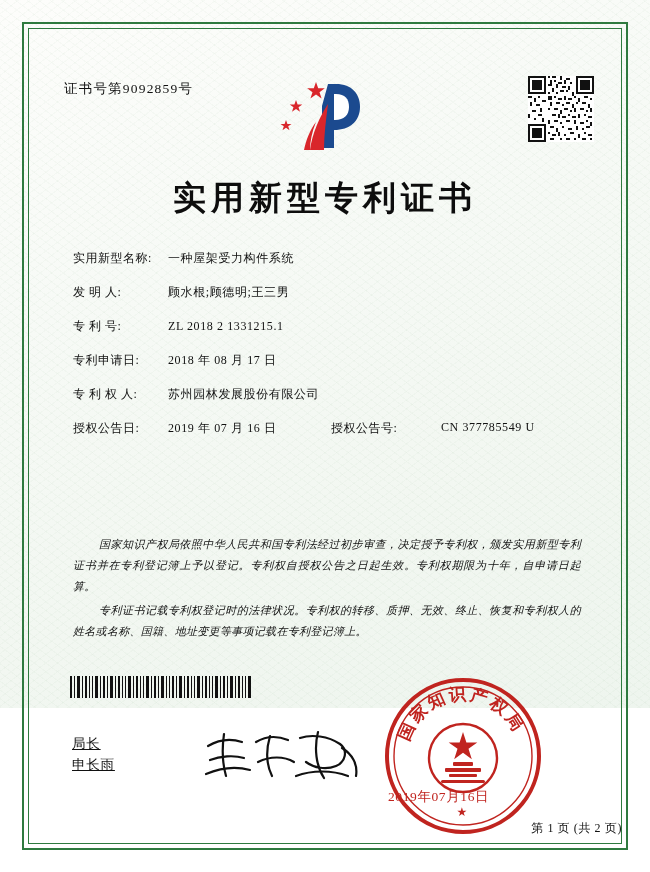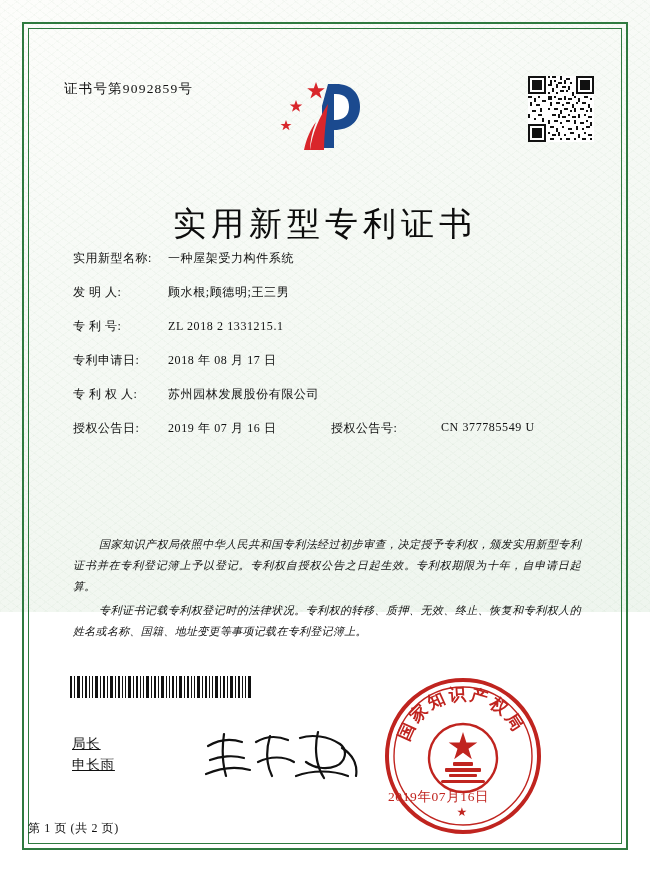--- a/index.html
+++ b/index.html
@@ -19,7 +19,7 @@
     position: absolute;
     left: 0; top: 0;
     width: 650px;
-    height: 612px;
+    height: 708px;
     background: linear-gradient(160deg, #fdfdfb 0%, #f7faf6 35%, #f2f7f1 70%, #eef5ee 100%);
   }
   .guilloche {

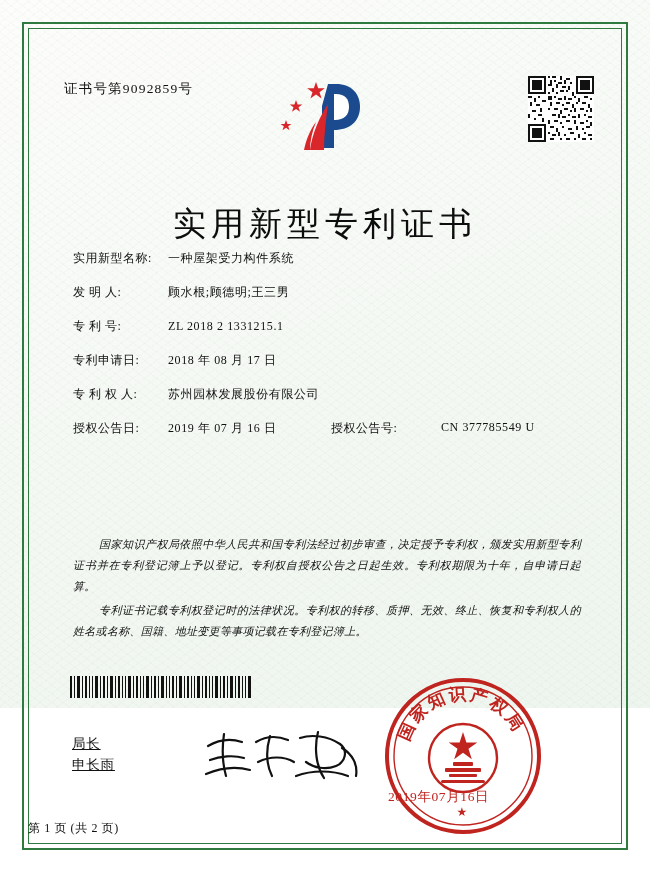--- a/index.html
+++ b/index.html
@@ -87,11 +87,10 @@
     width: 100%;
     text-align: center;
     font-size: 33px;
-    font-weight: normal;
+    font-weight: bold;
     letter-spacing: 5px;
     color: #0d0d0d;
     font-family: "Liberation Serif", "DejaVu Serif", serif;
-    margin-top: 26px;
   }
 
   

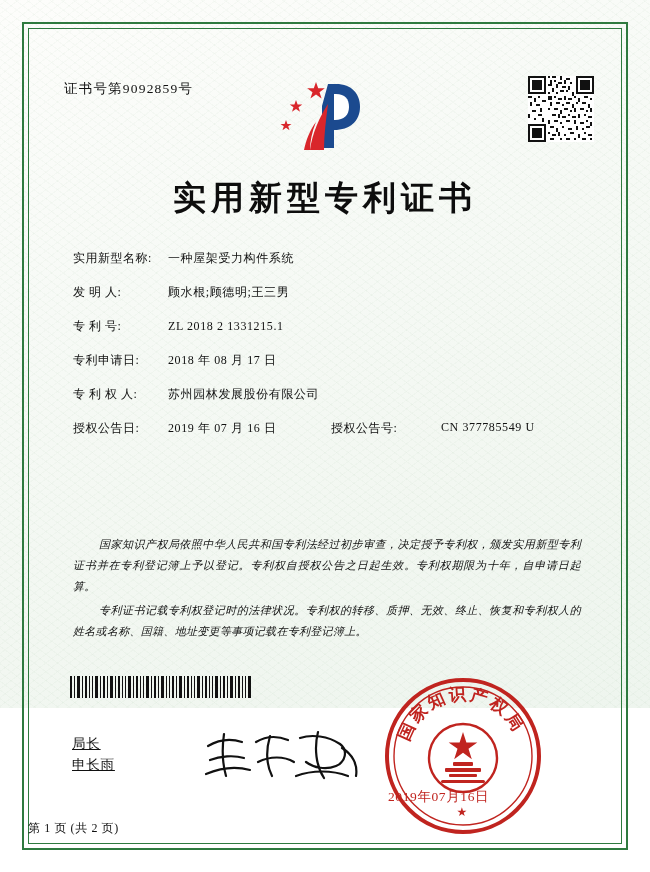--- a/index.html
+++ b/index.html
@@ -196,7 +196,7 @@
     left: 0;
     top: 792px;
     width: 100%;
-    text-align: left;
+    text-align: right;
     font-size: 12px;
     color: #111;
     letter-spacing: 0.6px;

